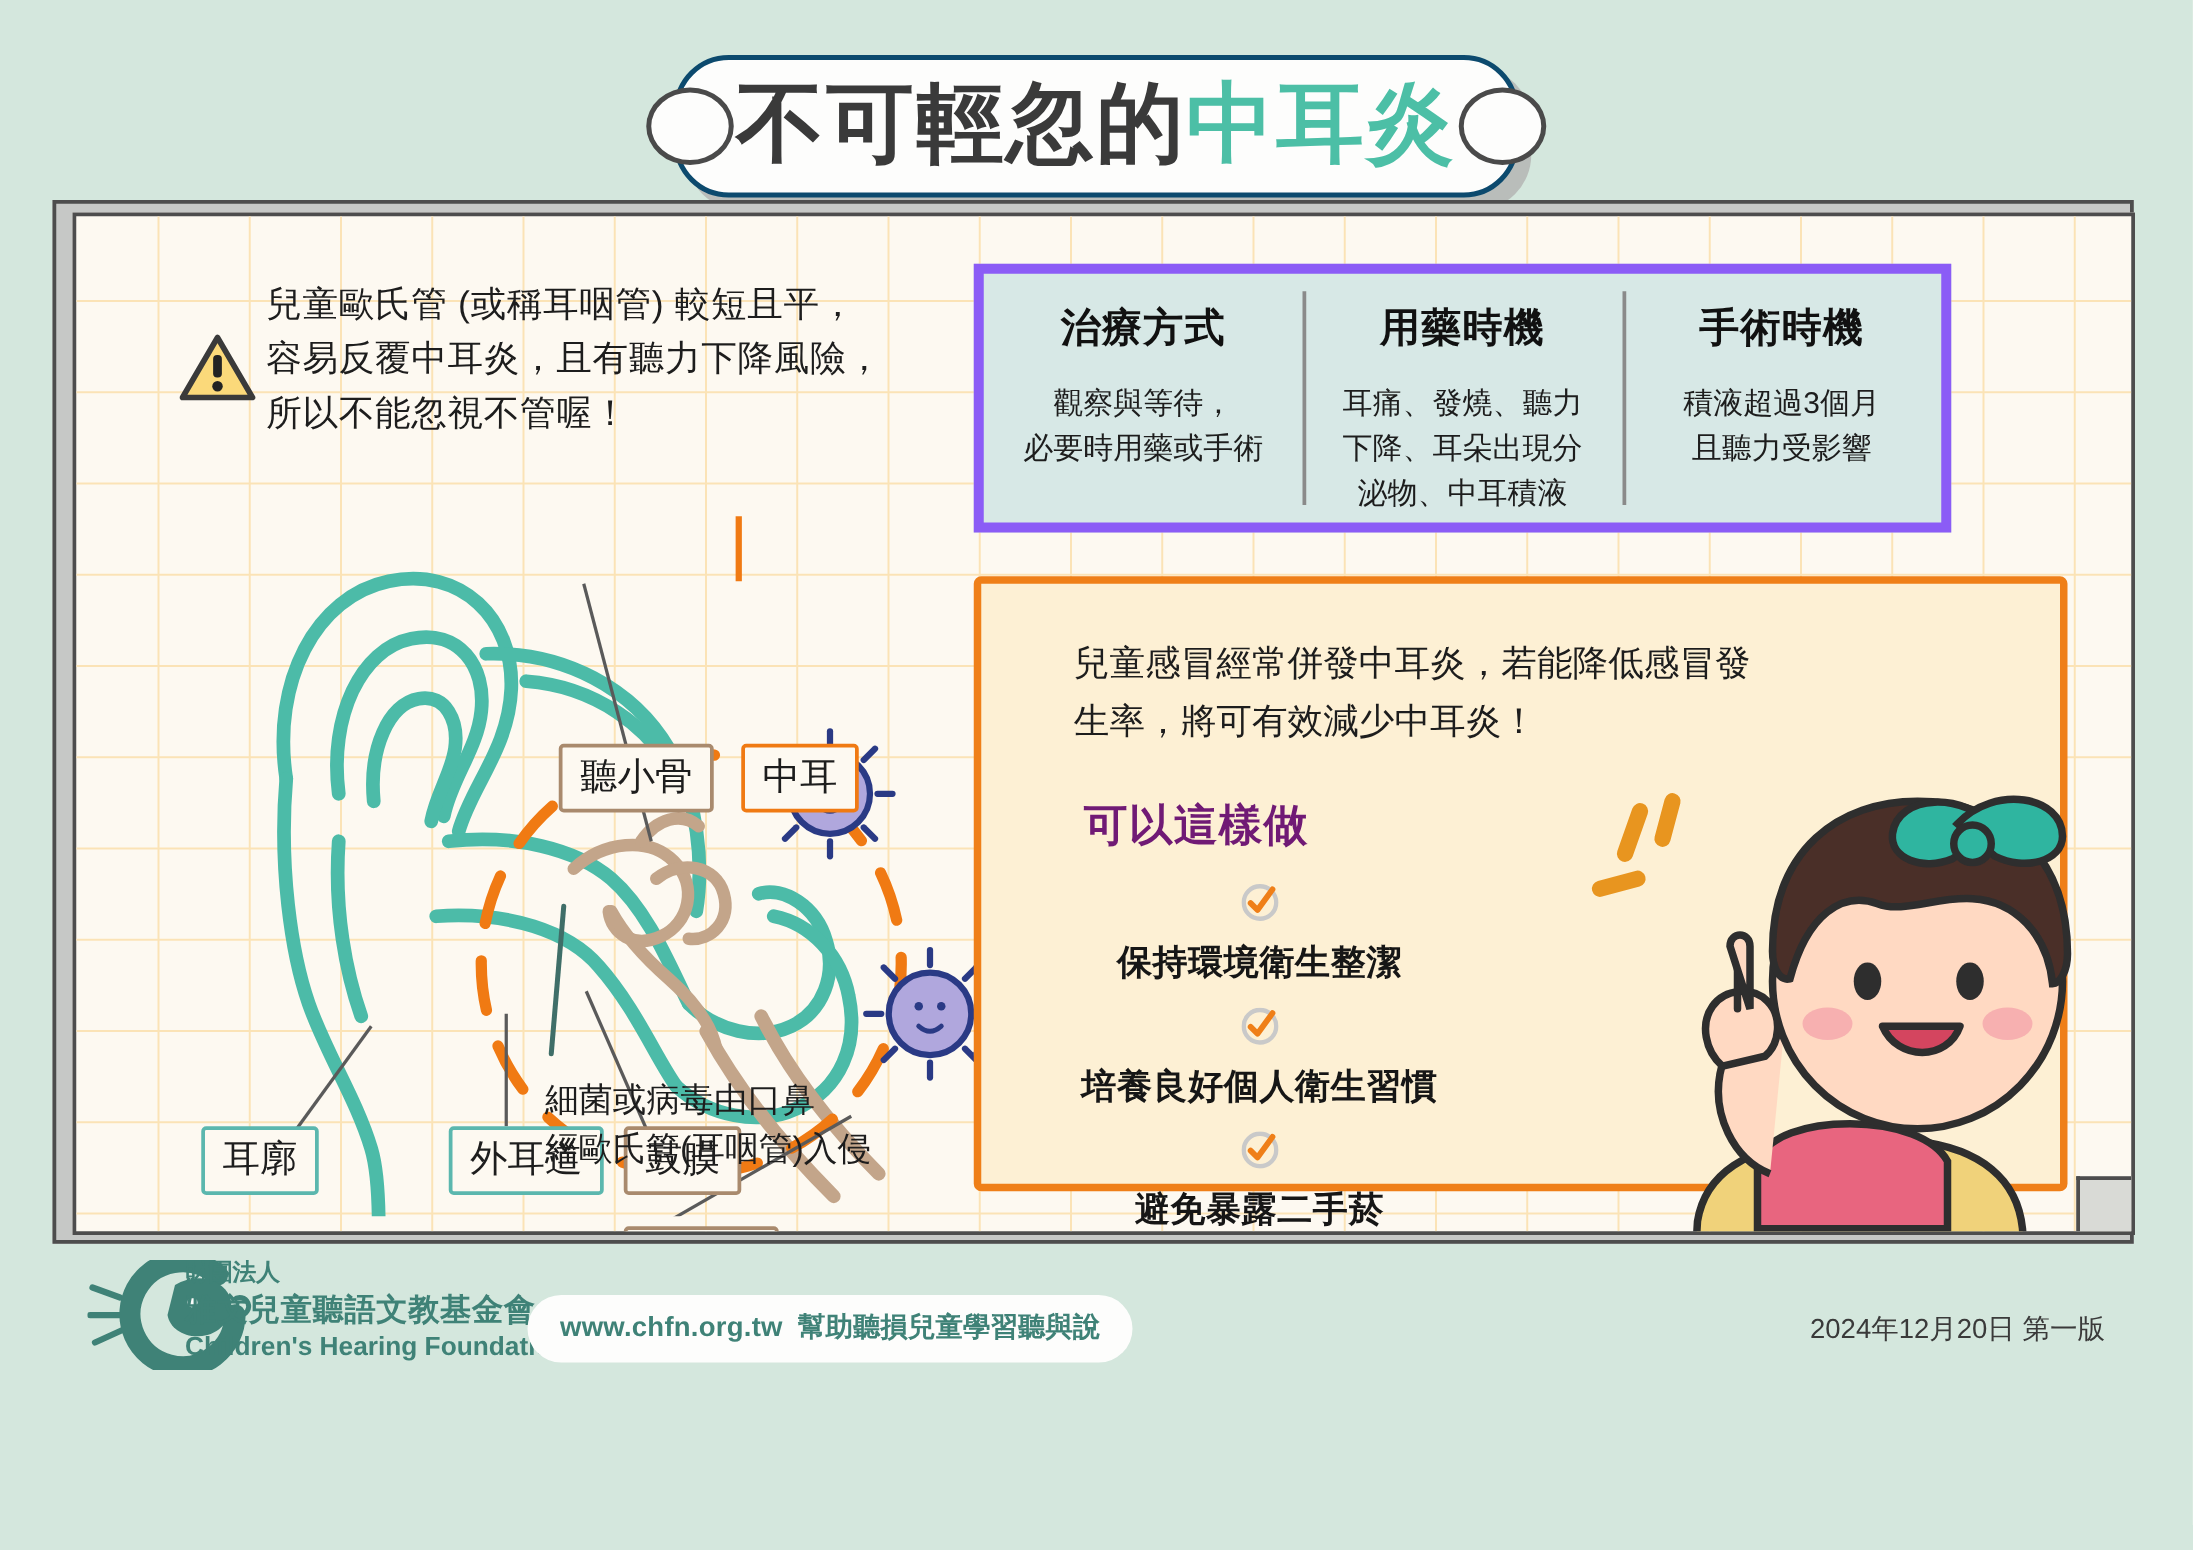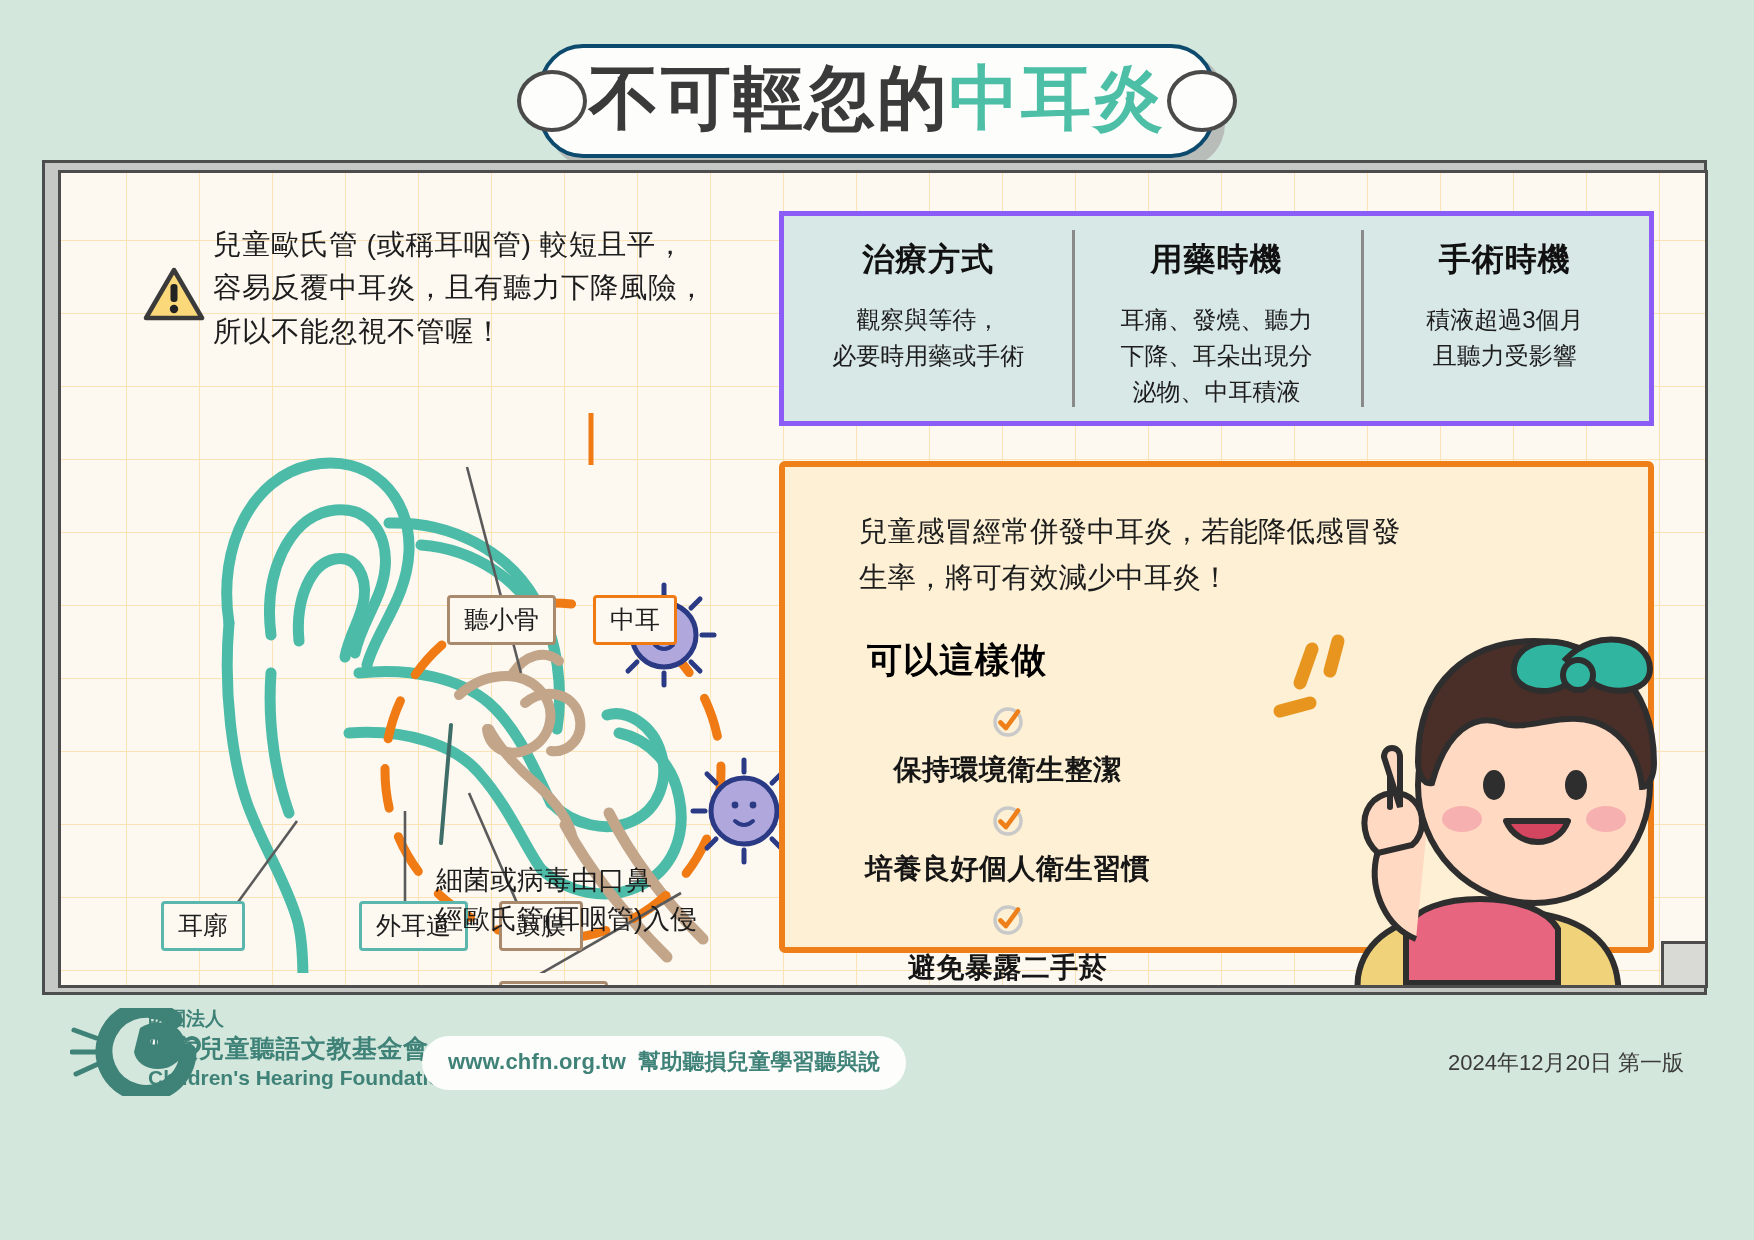--- a/index.html
+++ b/index.html
@@ -105,9 +105,9 @@
   
   .teal-panel {
     position: absolute; left: 718px; top: 38px;
-    width: 875px; height: 215px;
+    width: 782px; height: 215px;
     background: #d7e8e6;
-    border: 5px solid #8b5cf6;
+    border: 8px solid #8b5cf6;
   }
   .teal-cols { display: flex; height: 100%; }
   .teal-col {

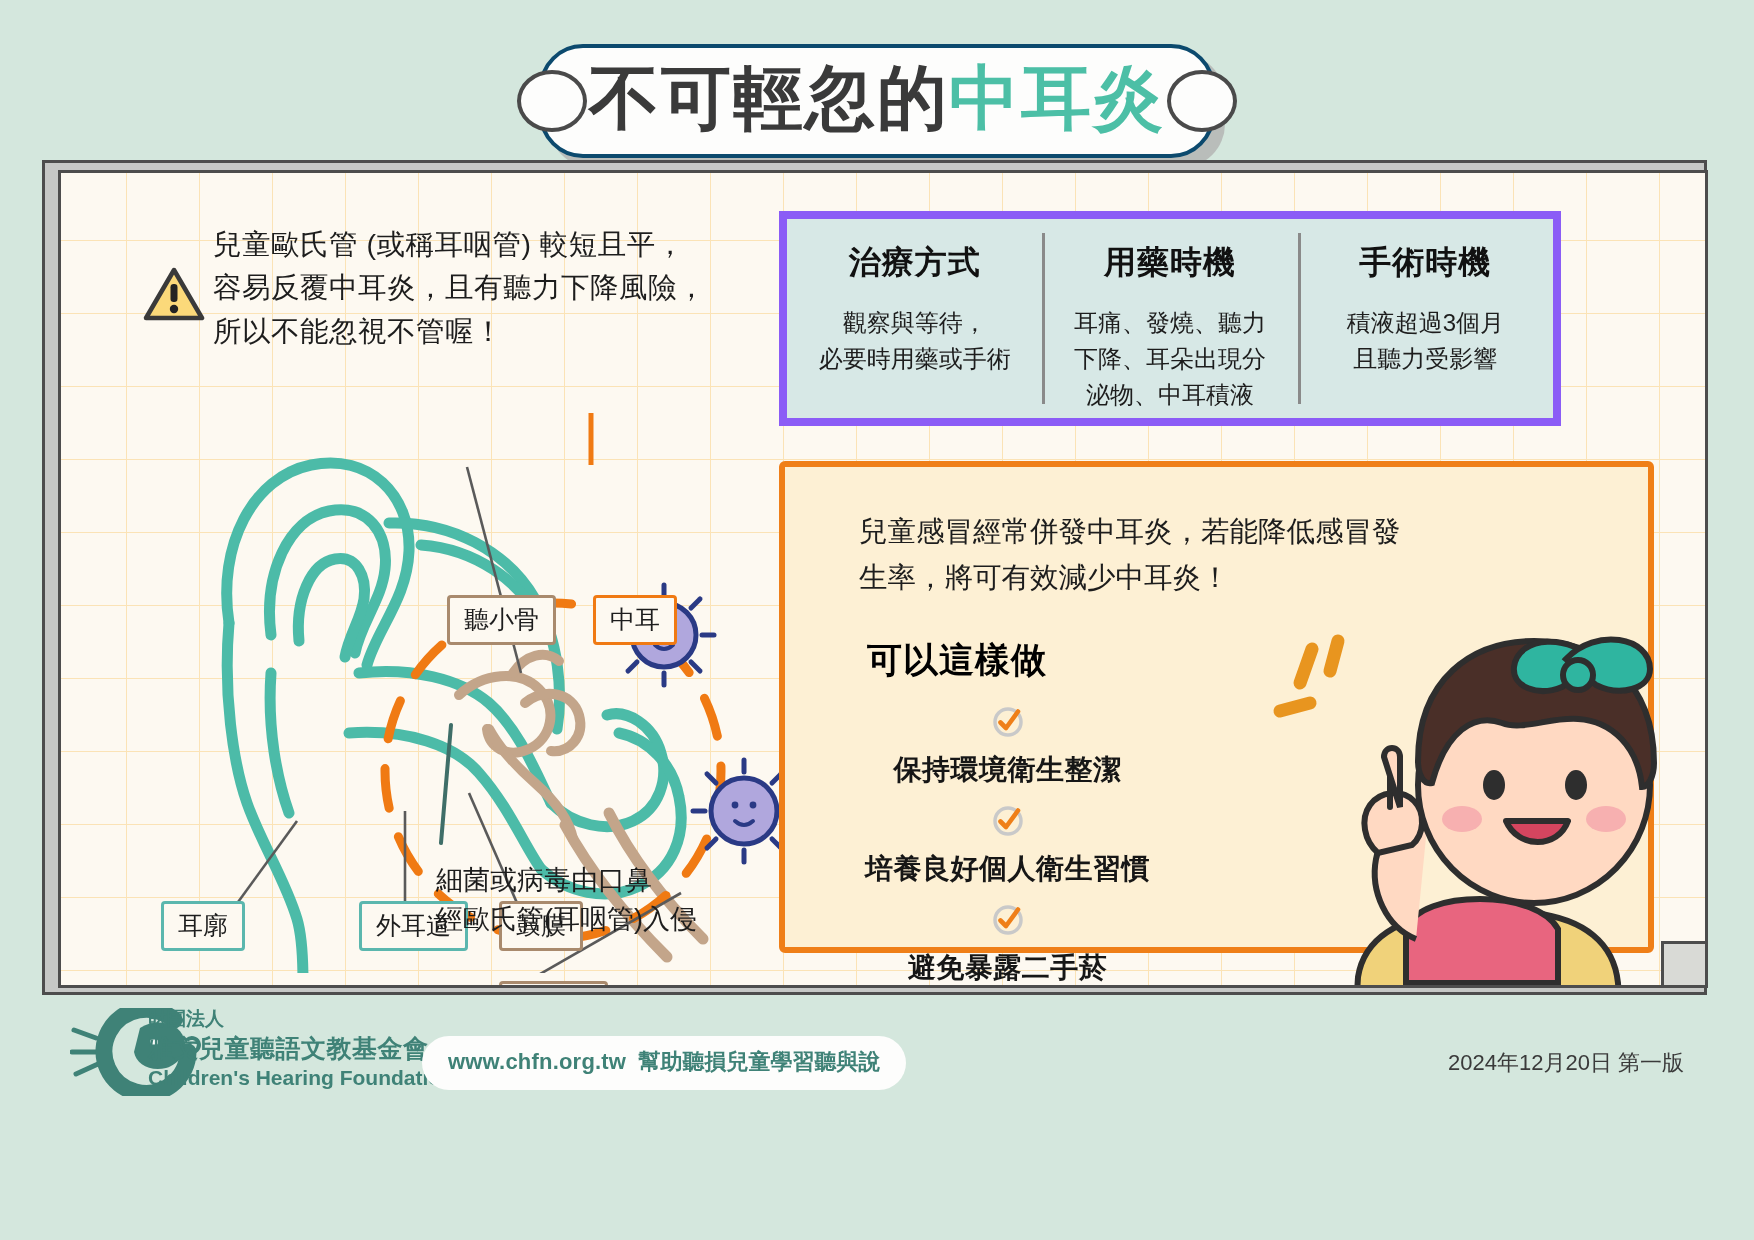--- a/index.html
+++ b/index.html
@@ -86,7 +86,7 @@
 
   .lbl {
     position: absolute;
-    font-size: 25px; line-height: 1; color: #1d1d1d;
+    font-size: 30px; line-height: 1; color: #1d1d1d;
     padding: 9px 14px 10px 14px;
     background: #fdf9f1;
     border-radius: 4px;

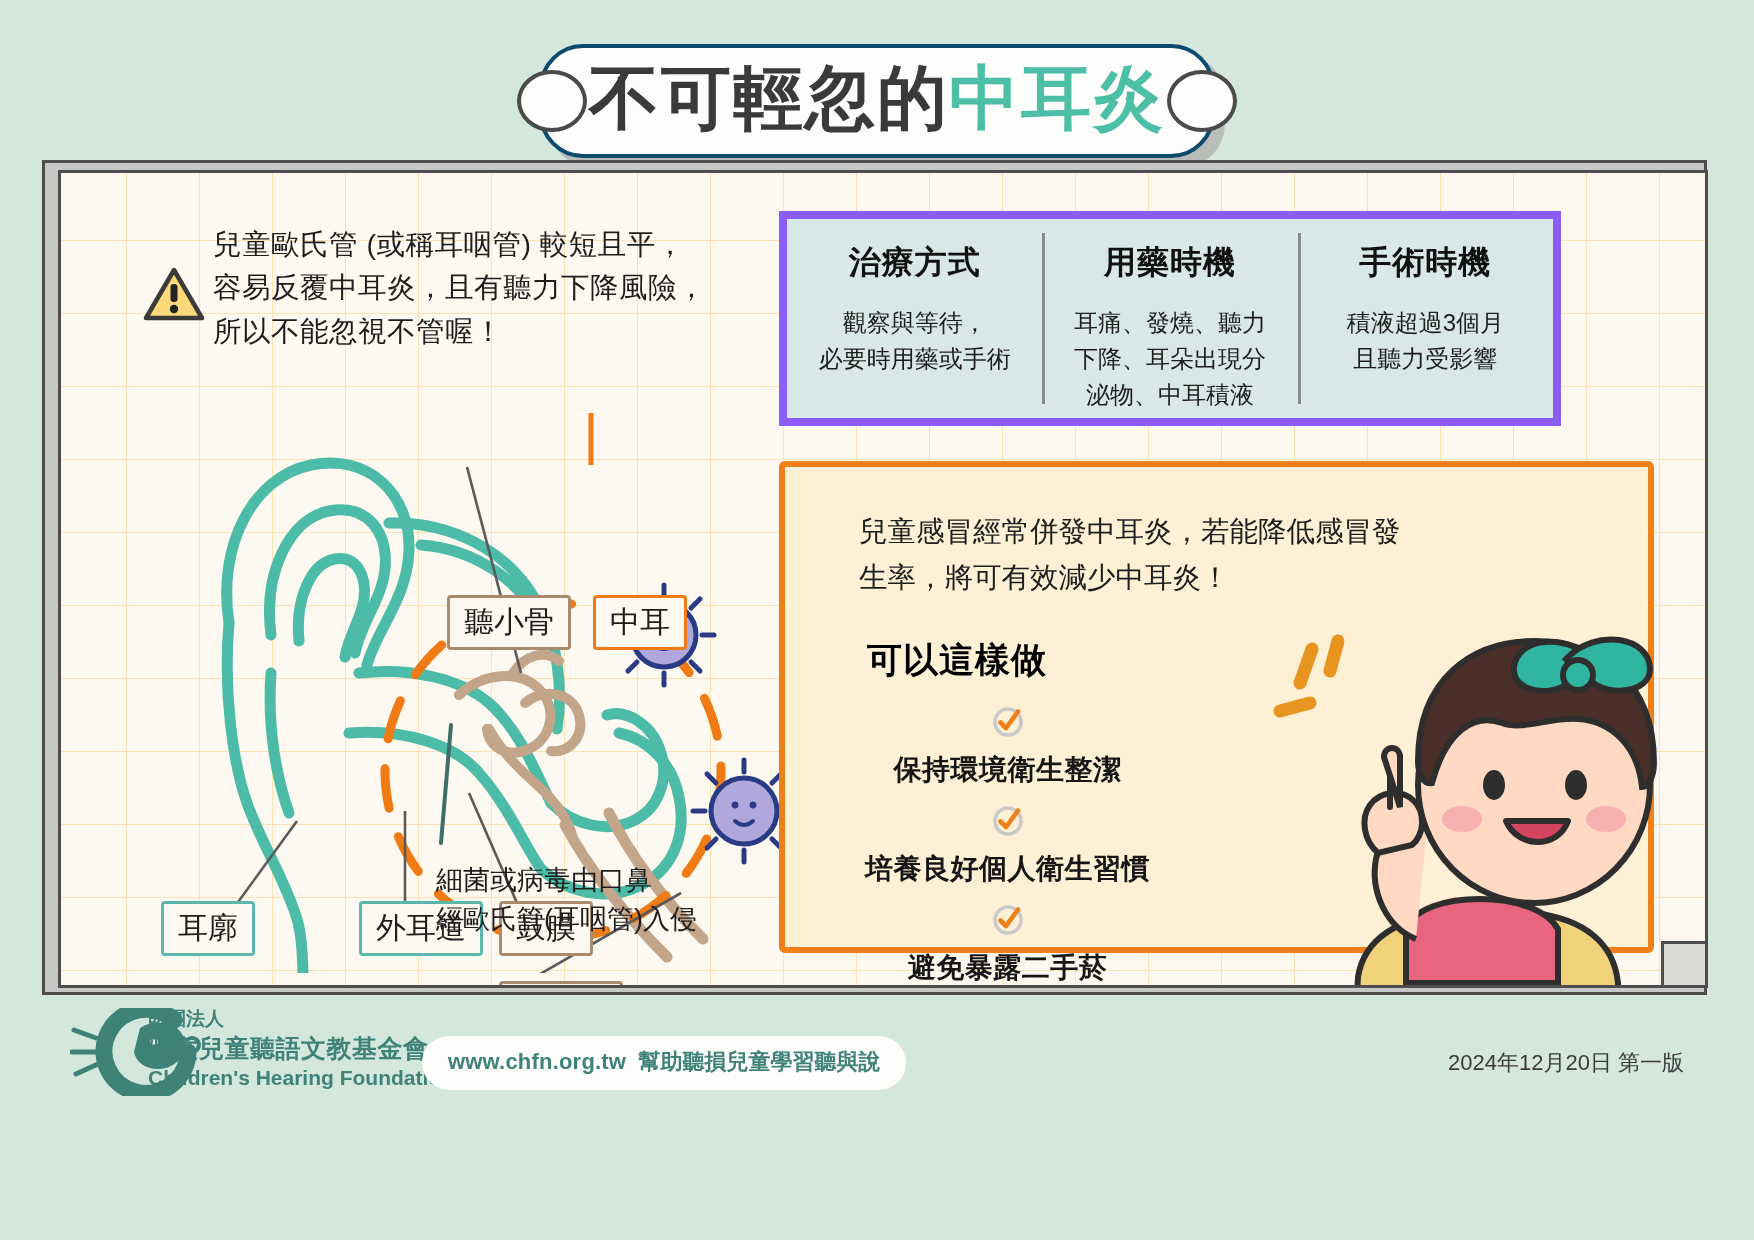--- a/index.html
+++ b/index.html
@@ -147,7 +147,7 @@
   }
   .orange-sub {
     position: absolute; left: 74px; top: 170px;
-    font-size: 35px; font-weight: bold; color:#000000; letter-spacing:1px;
+    font-size: 35px; font-weight: bold; color:#701a75; letter-spacing:1px;
     padding: 0 8px 2px 8px;
   }
   .orange-sub::after {

